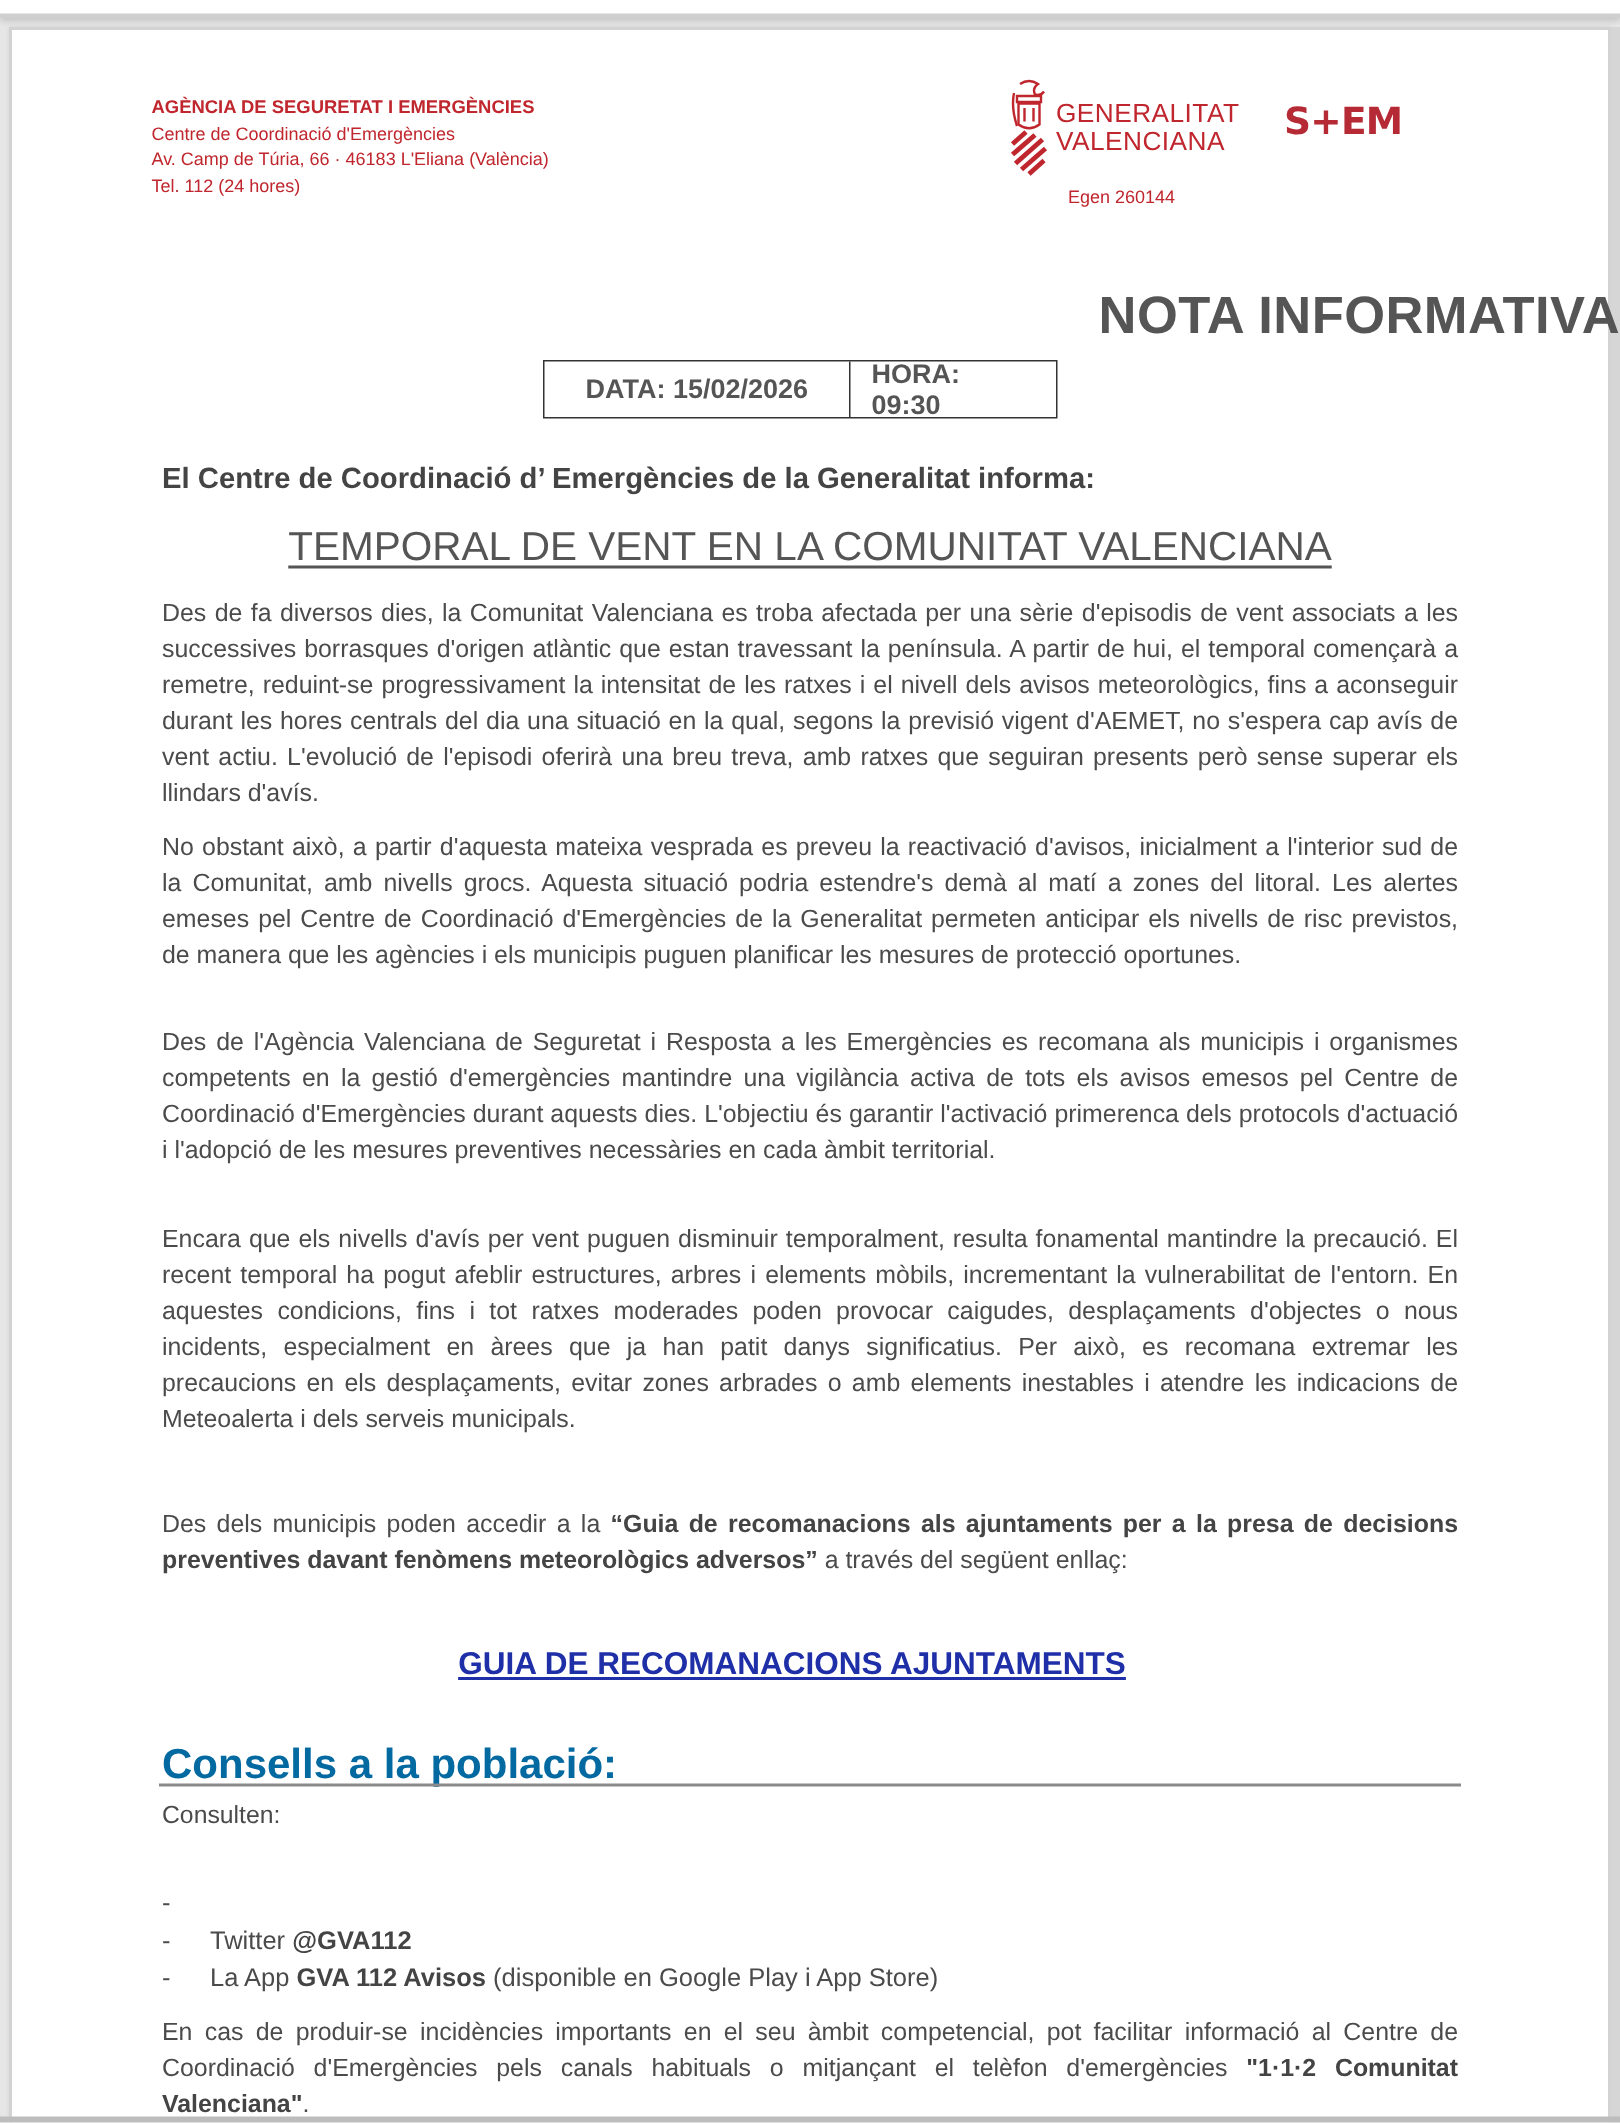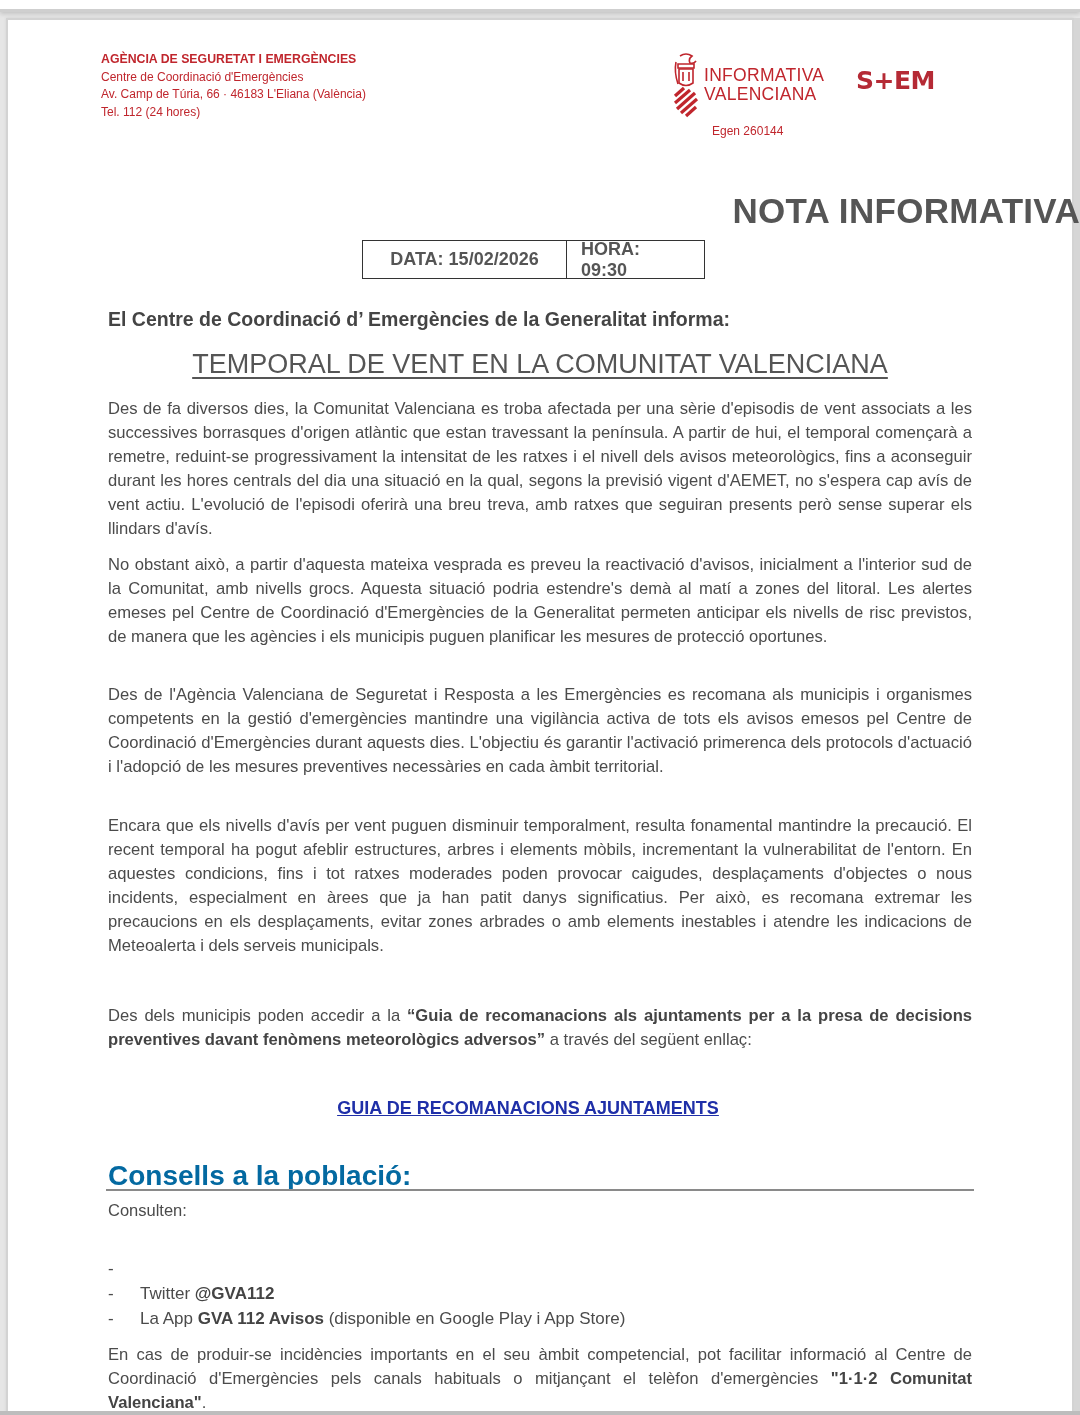--- a/index.html
+++ b/index.html
@@ -25,7 +25,7 @@
 
   
   .agency {
-    position: absolute; left: 101px; top: 51px; color: #c0262d;
+    position: absolute; left: 101px; top: 63px; color: #c0262d;
     font-family: "Liberation Sans", sans-serif; font-size: 12px; line-height: 17.5px;
   }
   .agency .agency-name { font-weight: bold; font-size: 12.3px; }

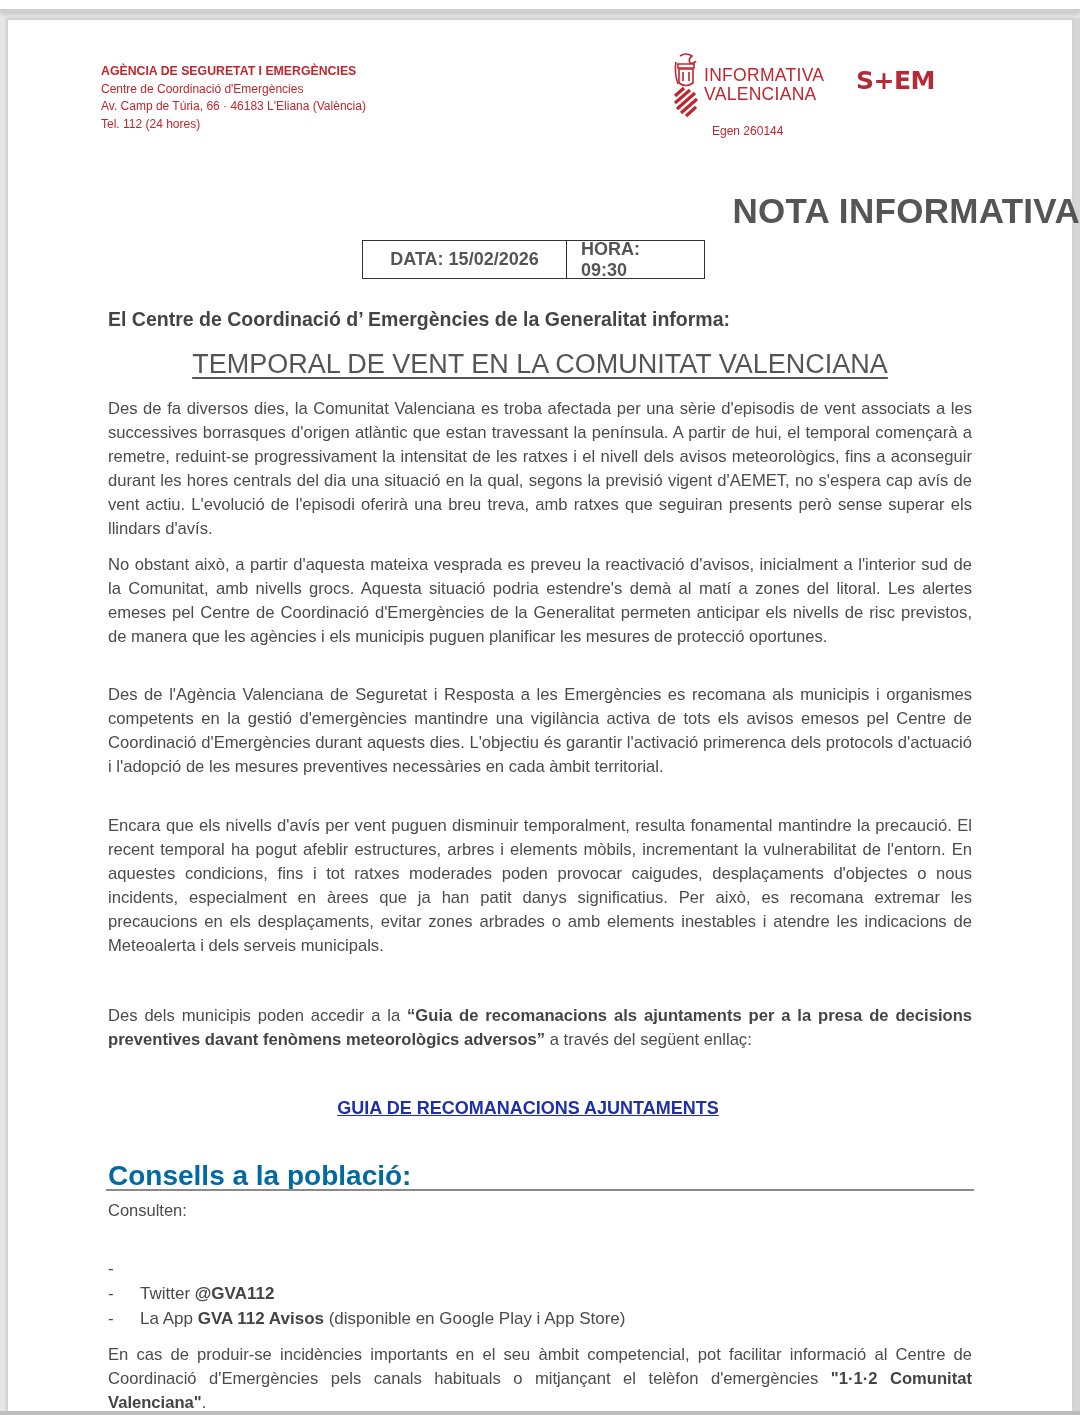--- a/index.html
+++ b/index.html
@@ -130,7 +130,7 @@
     </g>
   </svg>
   <div class="gva-text">
-    <div>INFORMATIVA</div>
+    <div>GENERALITAT</div>
     <div>VALENCIANA</div>
   </div>
 </div>

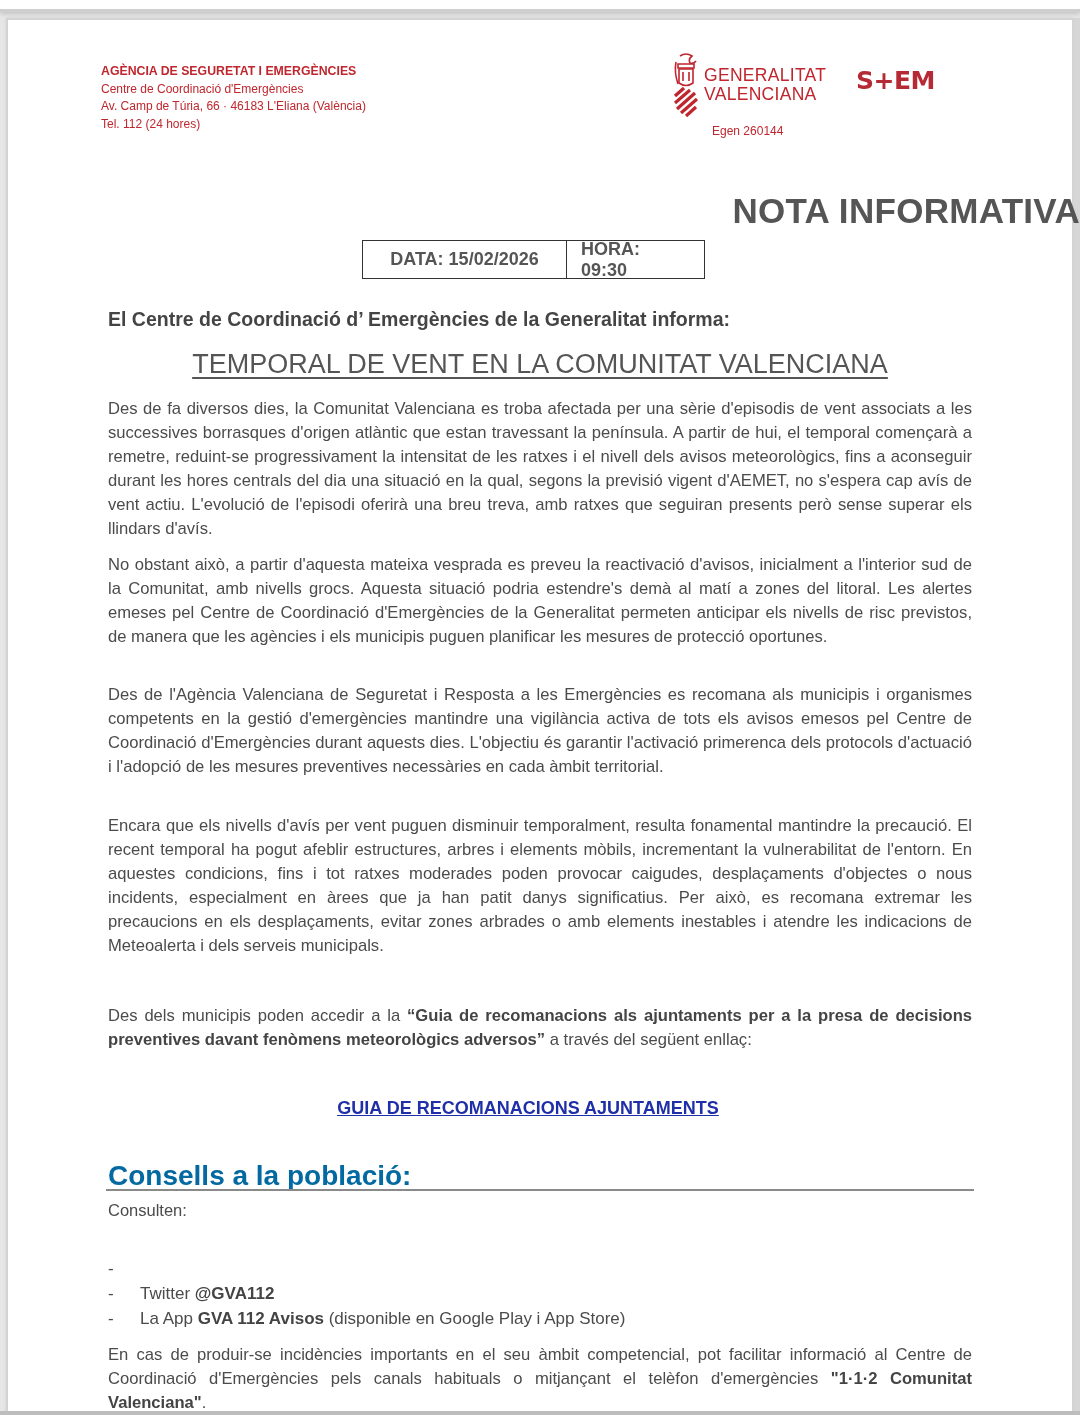--- a/index.html
+++ b/index.html
@@ -79,7 +79,7 @@
 
   .link {
     position: absolute; left: 0; width: 1056px; top: 1098px; text-align: center;
-    font-size: 18px; font-weight: bold; color: #1f2fa8; text-decoration: underline;
+    font-size: 21px; font-weight: bold; color: #1f2fa8; text-decoration: underline;
   }
   .link a { color: #1f2fa8; }
 

